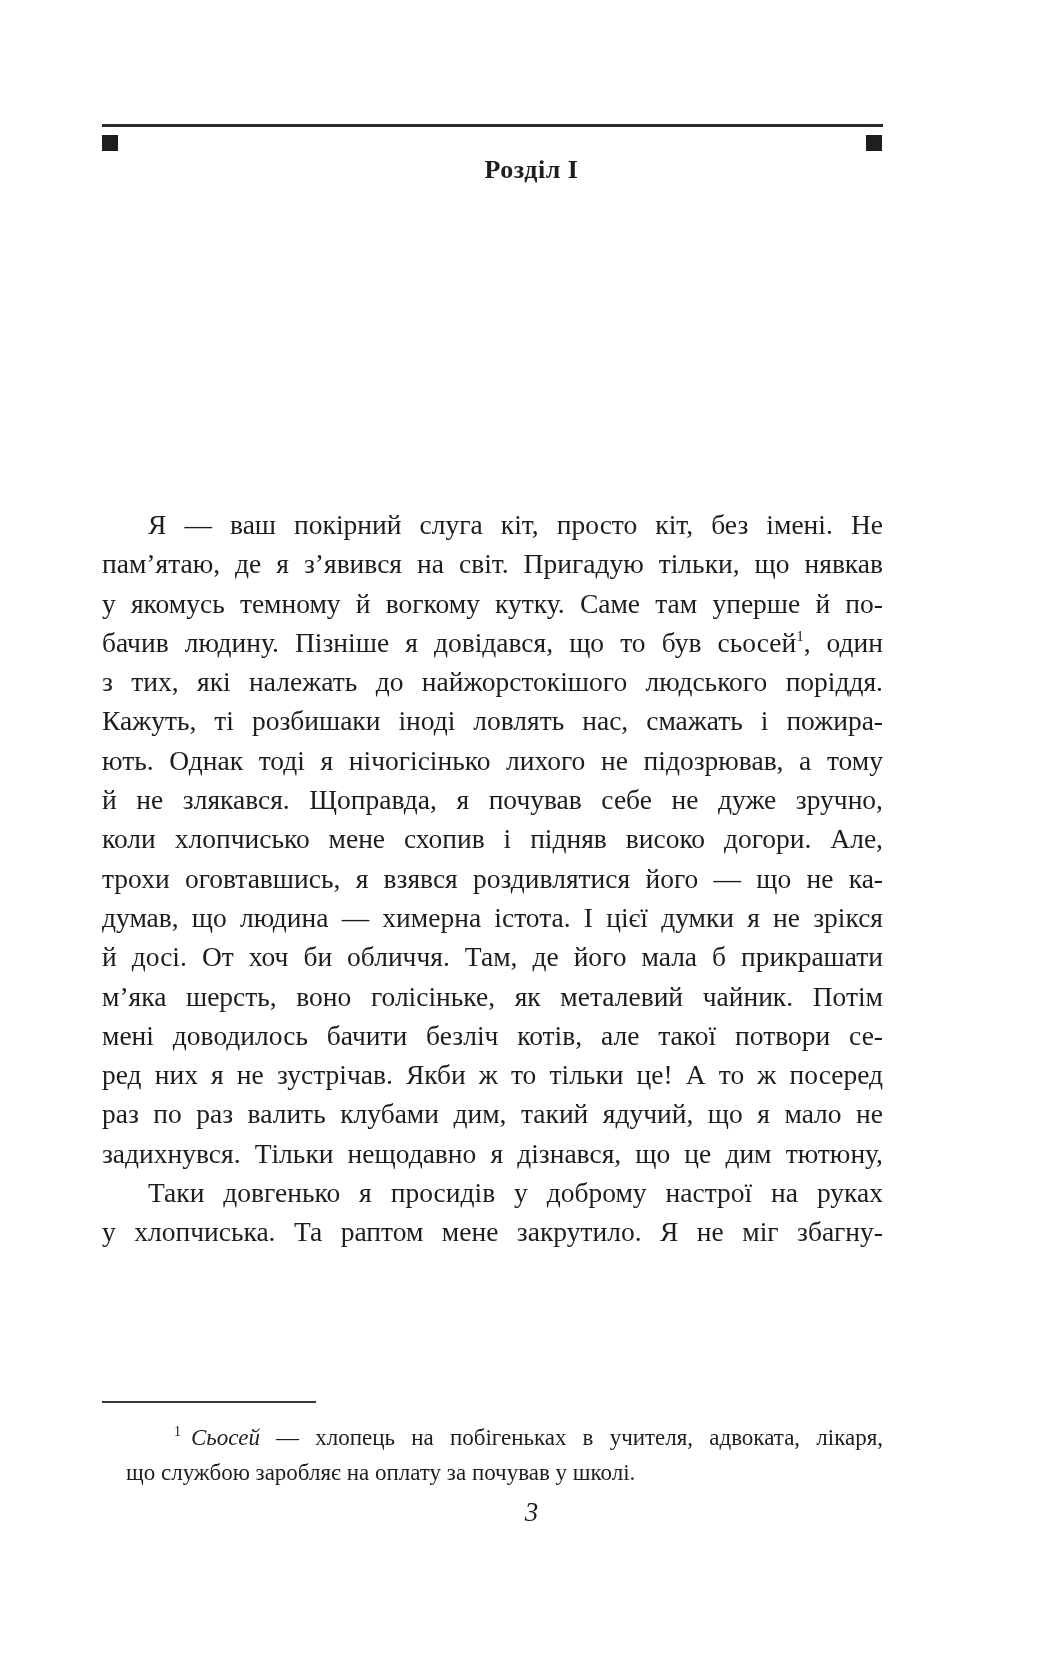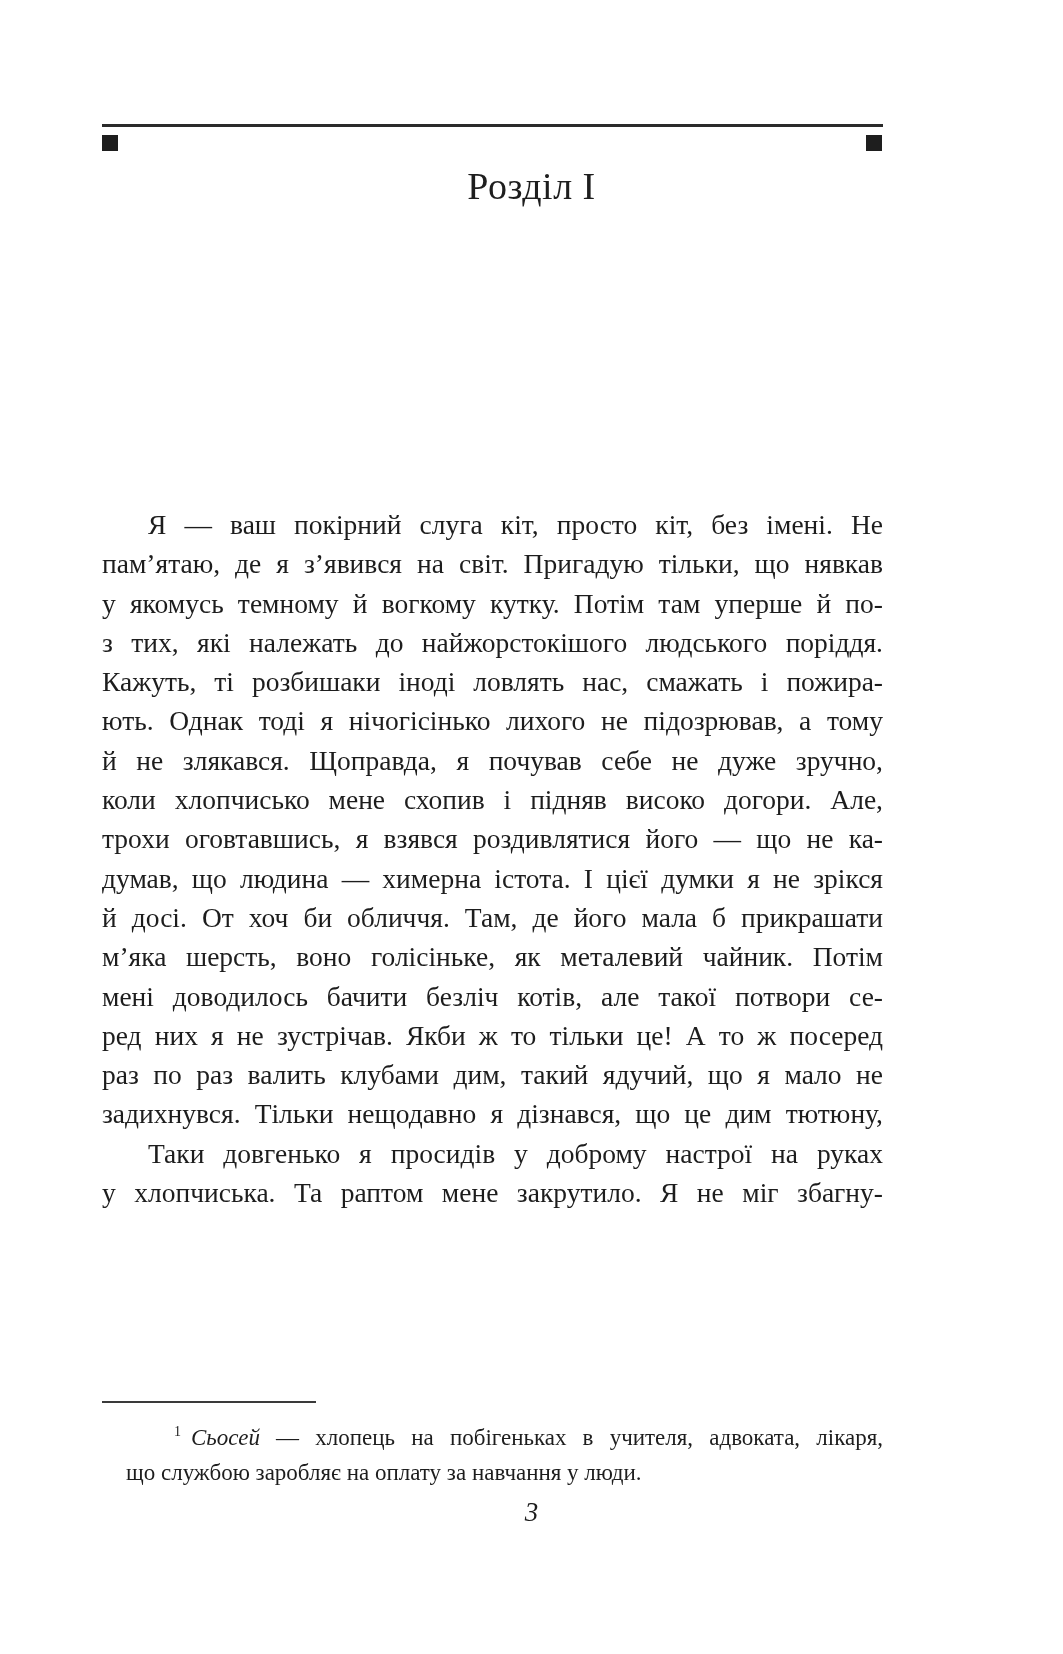--- a/index.html
+++ b/index.html
@@ -36,12 +36,12 @@
       position: absolute;
       left: 0;
       right: 0;
-      top: 164px;
+      top: 155px;
       text-align: center;
-      font-size: 38px;
+      font-size: 26px;
       letter-spacing: 0.5px;
       color: #1e1e1e;
-      font-weight: normal;
+      font-weight: bold;
       margin: 0;
     }
     .body-text {

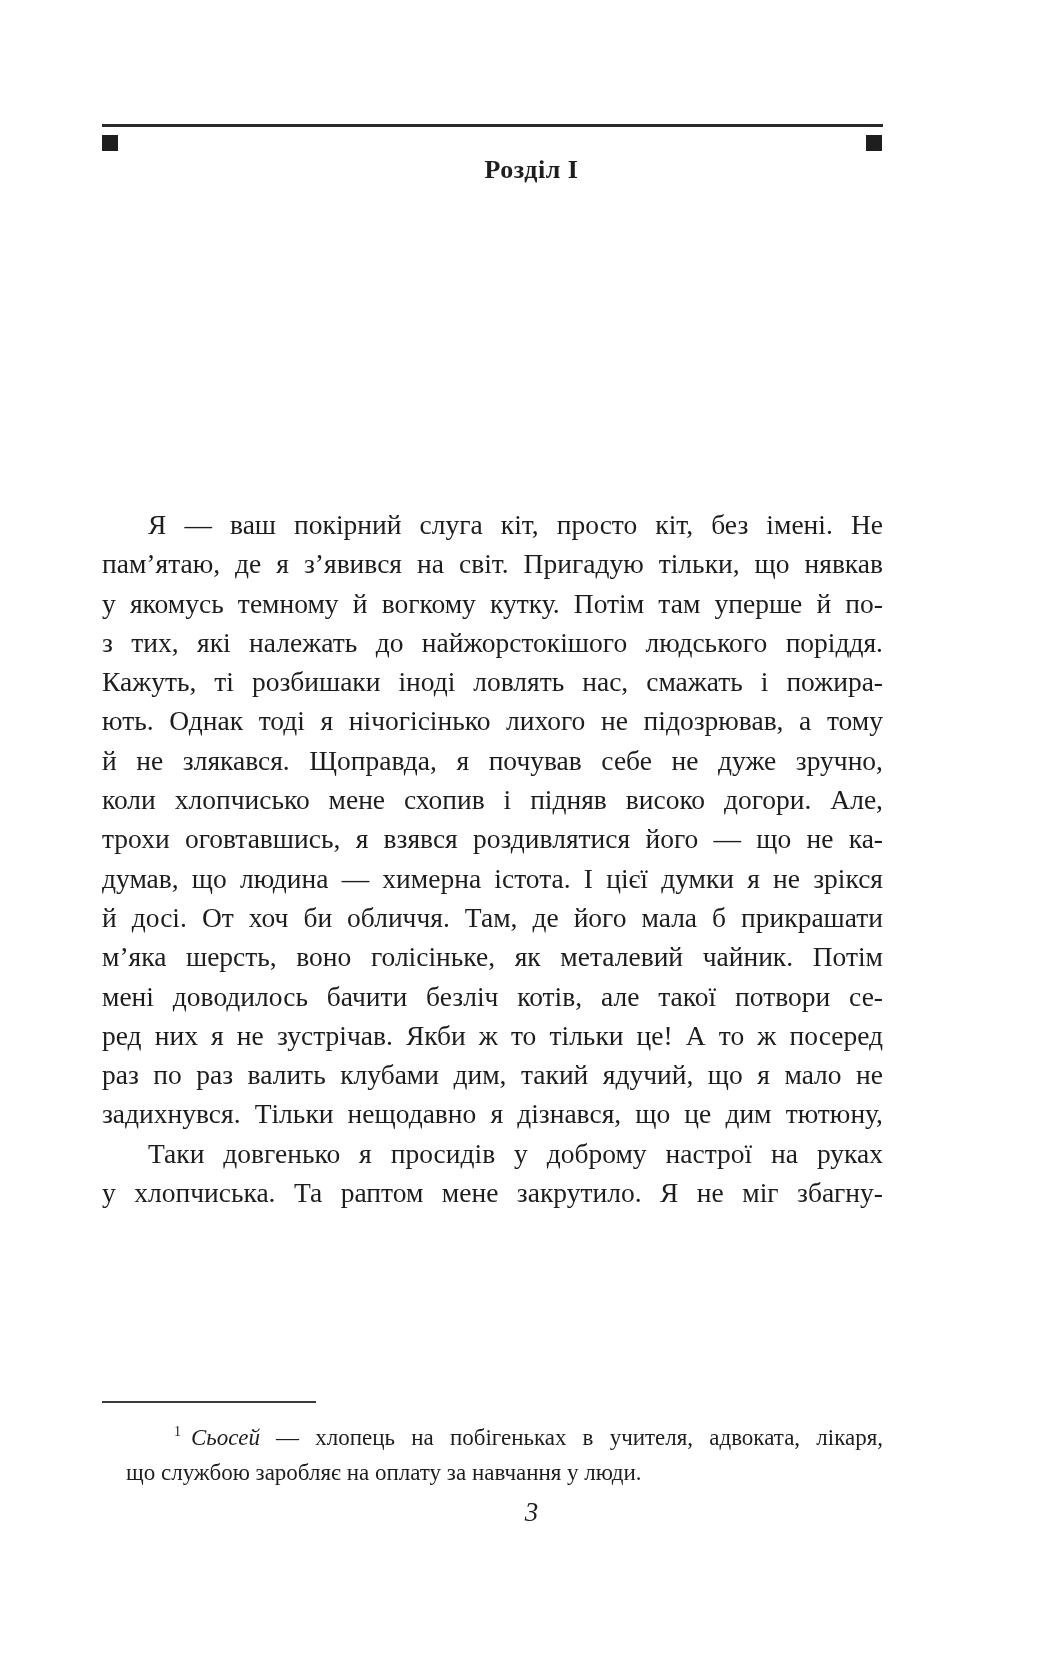--- a/index.html
+++ b/index.html
@@ -125,7 +125,7 @@
   <div>
     <span class="line indent">Я — ваш покірний слуга кіт, просто кіт, без імені. Не</span>
     <span class="line">пам’ятаю, де я з’явився на світ. Пригадую тільки, що нявкав</span>
-    <span class="line">у якомусь темному й вогкому кутку. Потім там уперше й по-</span>
+    <span class="line">у якомусь темному й вогкому кутку. Саме там уперше й по-</span>
     <span class="line">з тих, які належать до найжорстокішого людського поріддя.</span>
     <span class="line">Кажуть, ті розбишаки іноді ловлять нас, смажать і пожира-</span>
     <span class="line">ють. Однак тоді я нічогісінько лихого не підозрював, а тому</span>

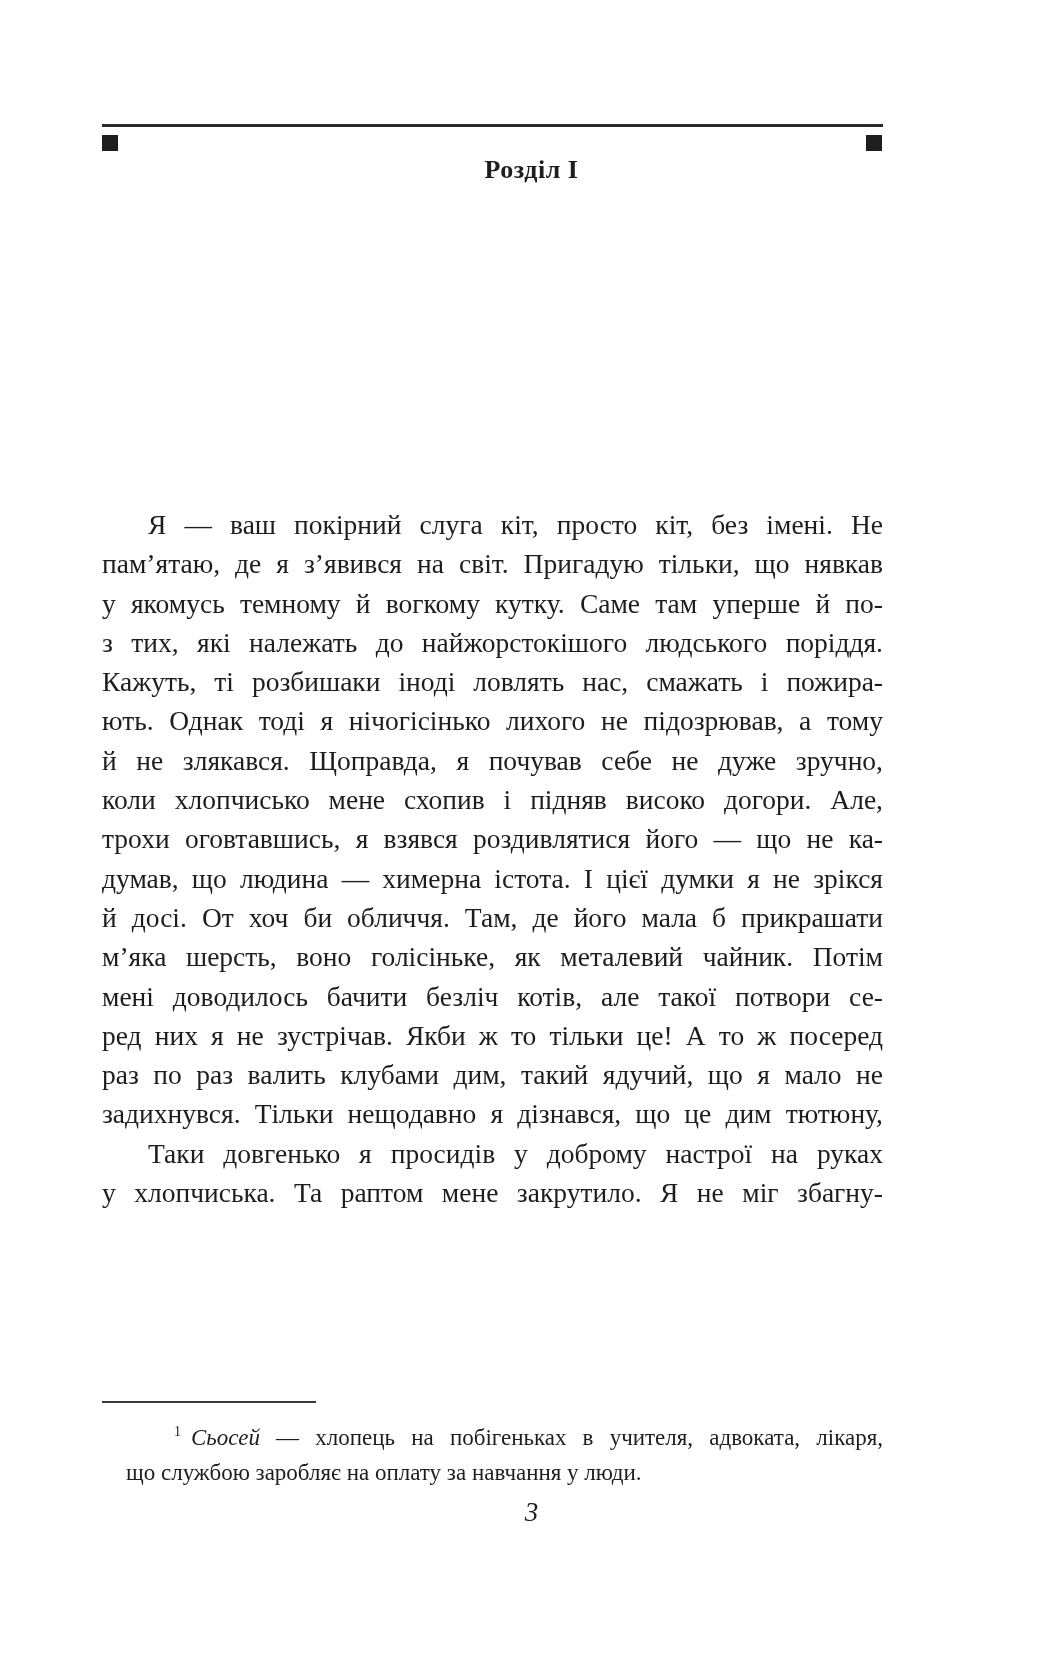--- a/index.html
+++ b/index.html
@@ -126,6 +126,7 @@
     <span class="line indent">Я — ваш покірний слуга кіт, просто кіт, без імені. Не</span>
     <span class="line">пам’ятаю, де я з’явився на світ. Пригадую тільки, що нявкав</span>
     <span class="line">у якомусь темному й вогкому кутку. Саме там уперше й по-</span>
+    <span class="line"><span>бачив людину. Пізніше я довідався, що то був сьосей</span><sup class="fn-ref">1</sup><span>, один</span></span>
     <span class="line">з тих, які належать до найжорстокішого людського поріддя.</span>
     <span class="line">Кажуть, ті розбишаки іноді ловлять нас, смажать і пожира-</span>
     <span class="line">ють. Однак тоді я нічогісінько лихого не підозрював, а тому</span>

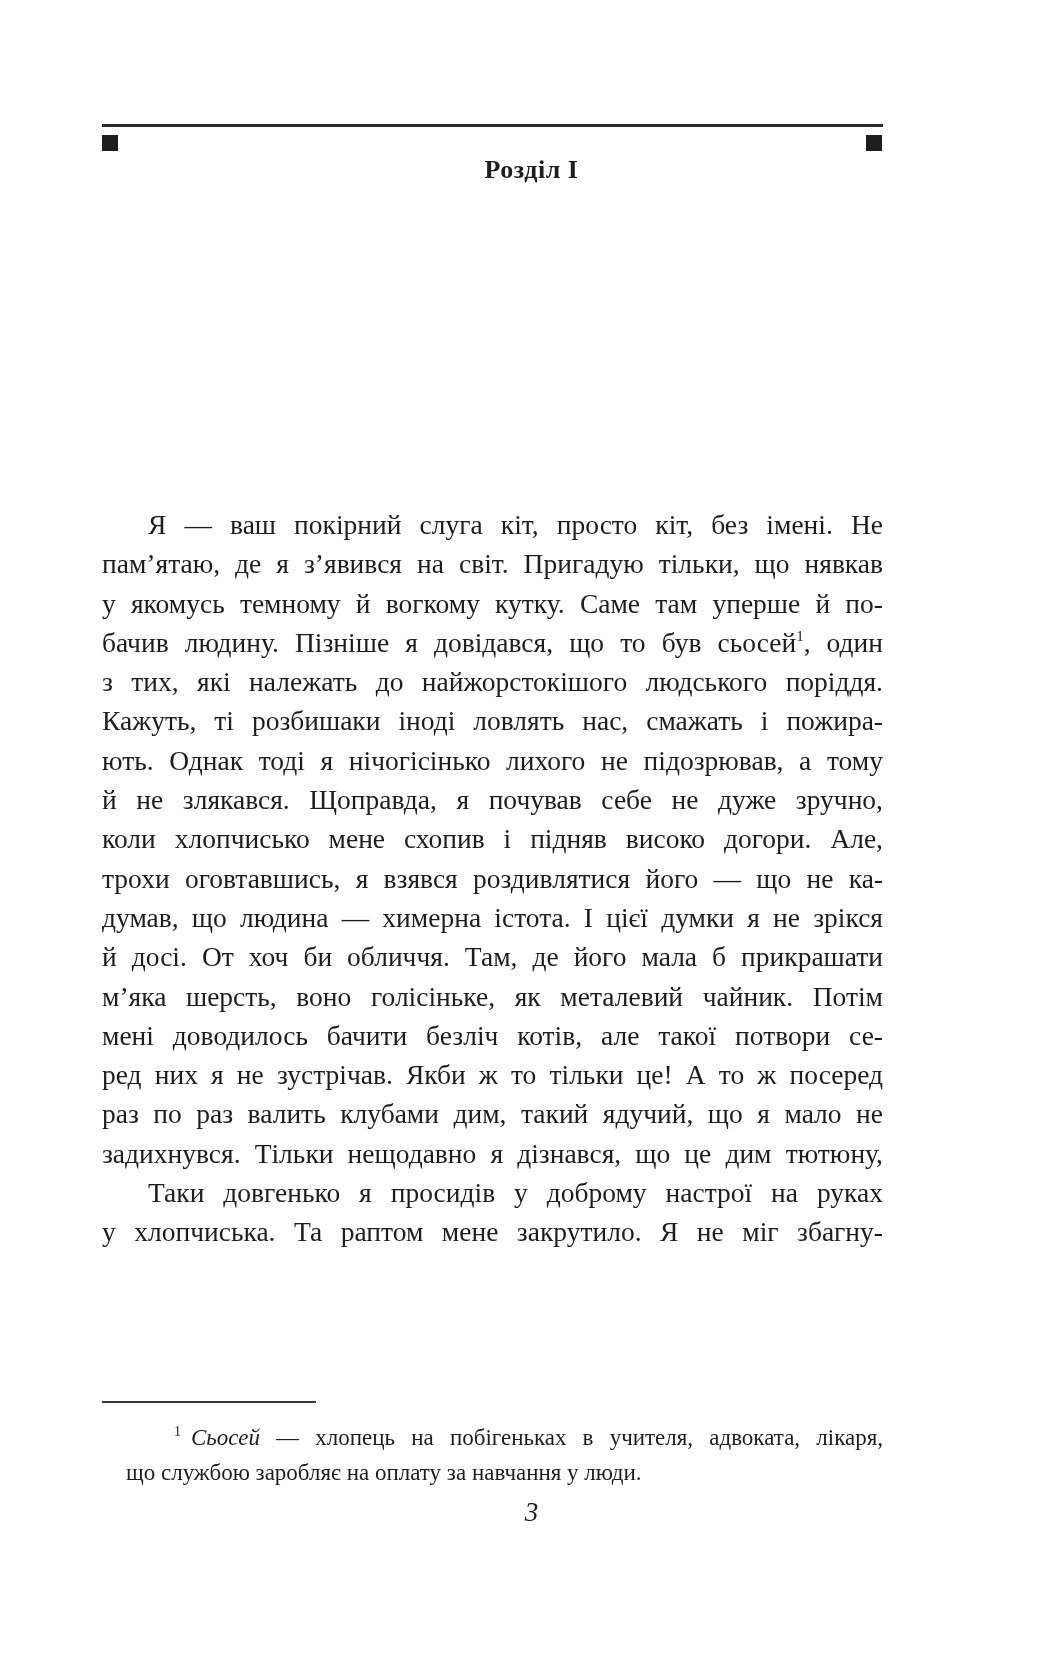--- a/index.html
+++ b/index.html
@@ -151,7 +151,7 @@
 
 <div class="footnote">
   <span class="line first"><sup>1</sup><em>Сьосей</em><span> — хлопець на побігеньках в учителя, адвоката, лікаря,</span></span>
-  <span class="line last">що службою заробляє на оплату за навчання у люди.</span>
+  <span class="line last">що службою заробляє на оплату за почував у школі.</span>
 </div>
 
 <div class="page-number">3</div>

